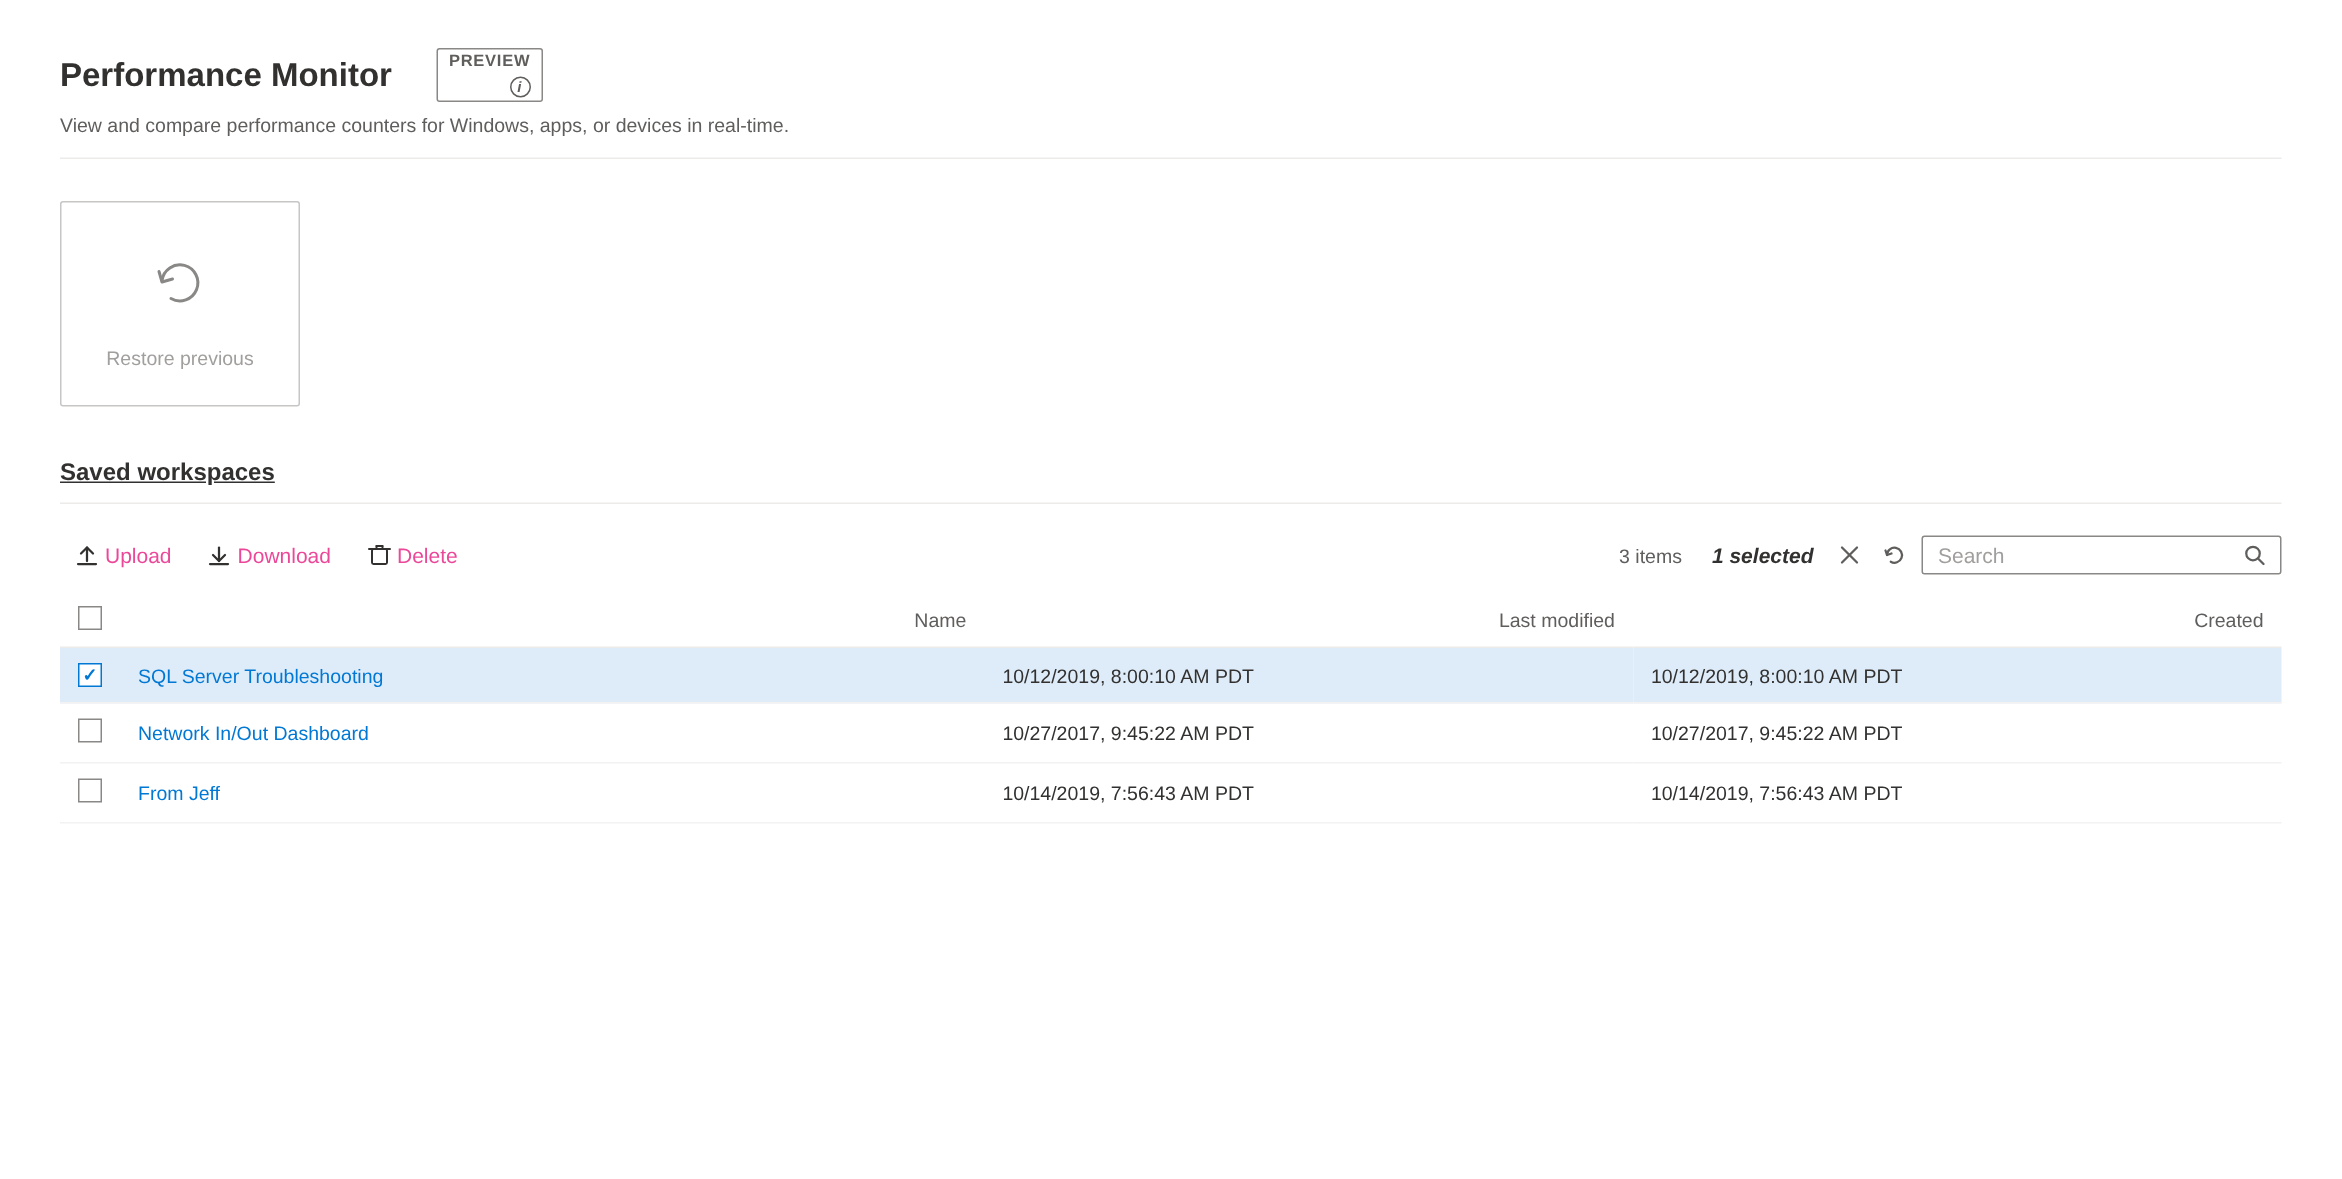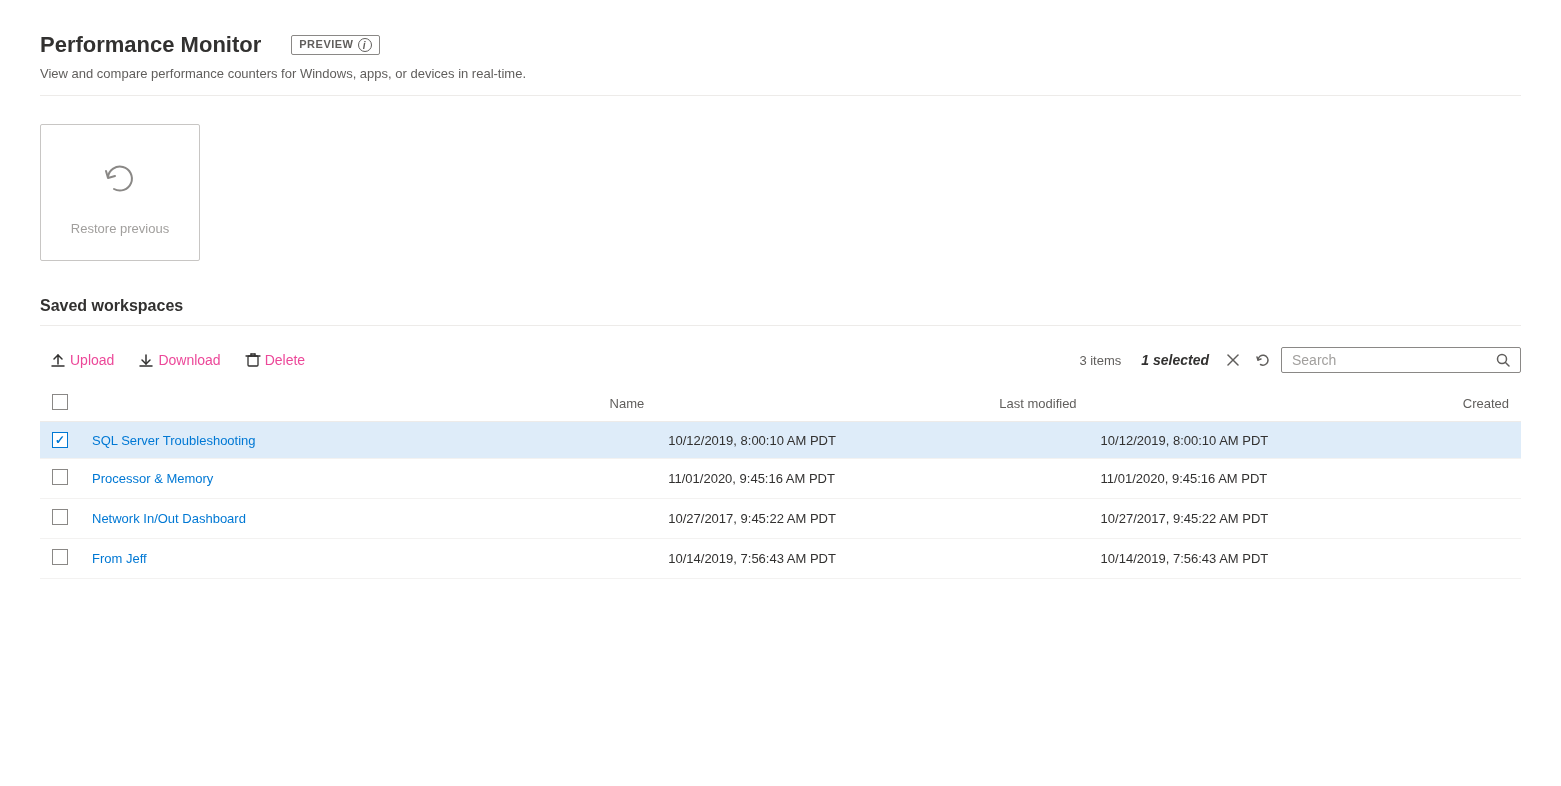--- a/index.html
+++ b/index.html
@@ -28,9 +28,10 @@
       padding: 2px 7px;
       color: #605e5c;
       display: flex;
-      align-items: flex-start;
+      align-items: flex-end;
       gap: 4px;
       letter-spacing: 0.5px;
+      flex-direction: column;
     }
     .preview-badge .info-icon {
       width: 14px;

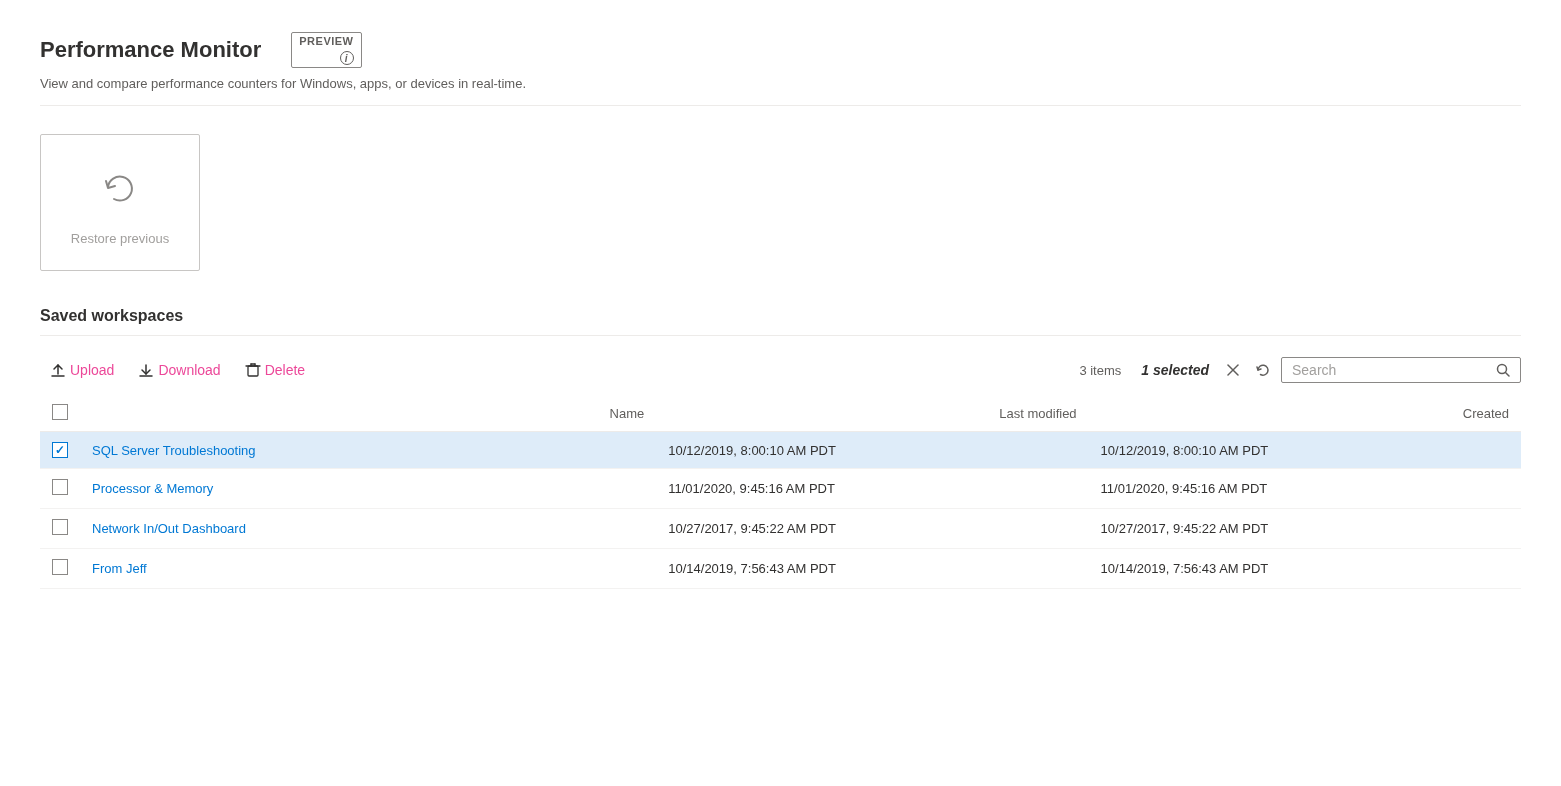--- a/index.html
+++ b/index.html
@@ -93,6 +93,7 @@
       font-size: 16px;
       font-weight: 700;
       margin-bottom: 10px;
+      text-decoration: underline;
     }
     .section-divider {
       border: none;

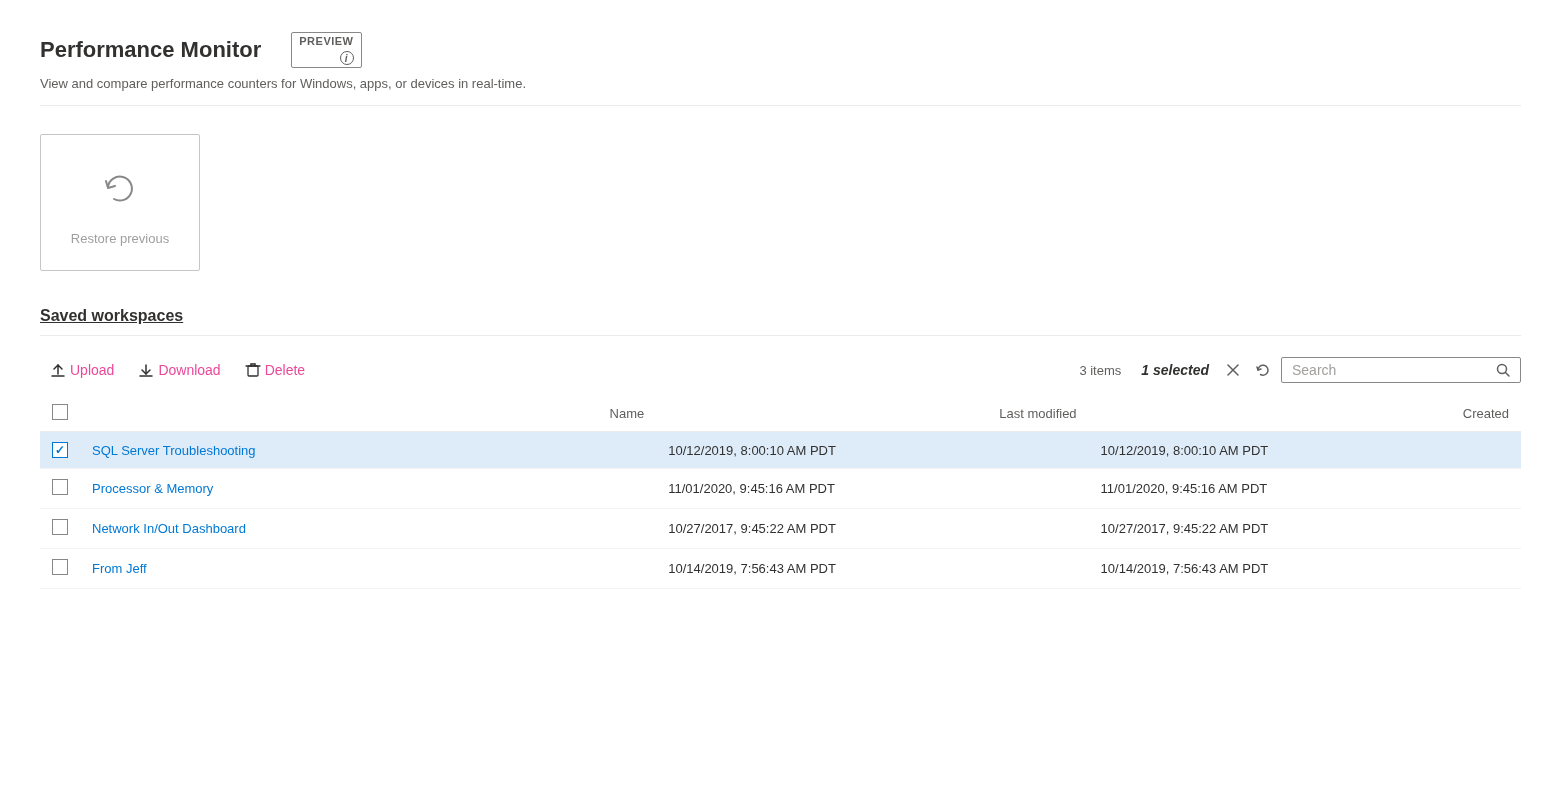--- a/index.html
+++ b/index.html
@@ -339,18 +339,6 @@
       </div>
     </td>
     <td>
-      <a class="link">Processor &amp; Memory</a>
-    </td>
-    <td>11/01/2020, 9:45:16 AM PDT</td>
-    <td>11/01/2020, 9:45:16 AM PDT</td>
-  </tr>
-        <tr>
-    <td class="row-check">
-      <div class="checkbox ">
-        
-      </div>
-    </td>
-    <td>
       <a class="link">Network In/Out Dashboard</a>
     </td>
     <td>10/27/2017, 9:45:22 AM PDT</td>

